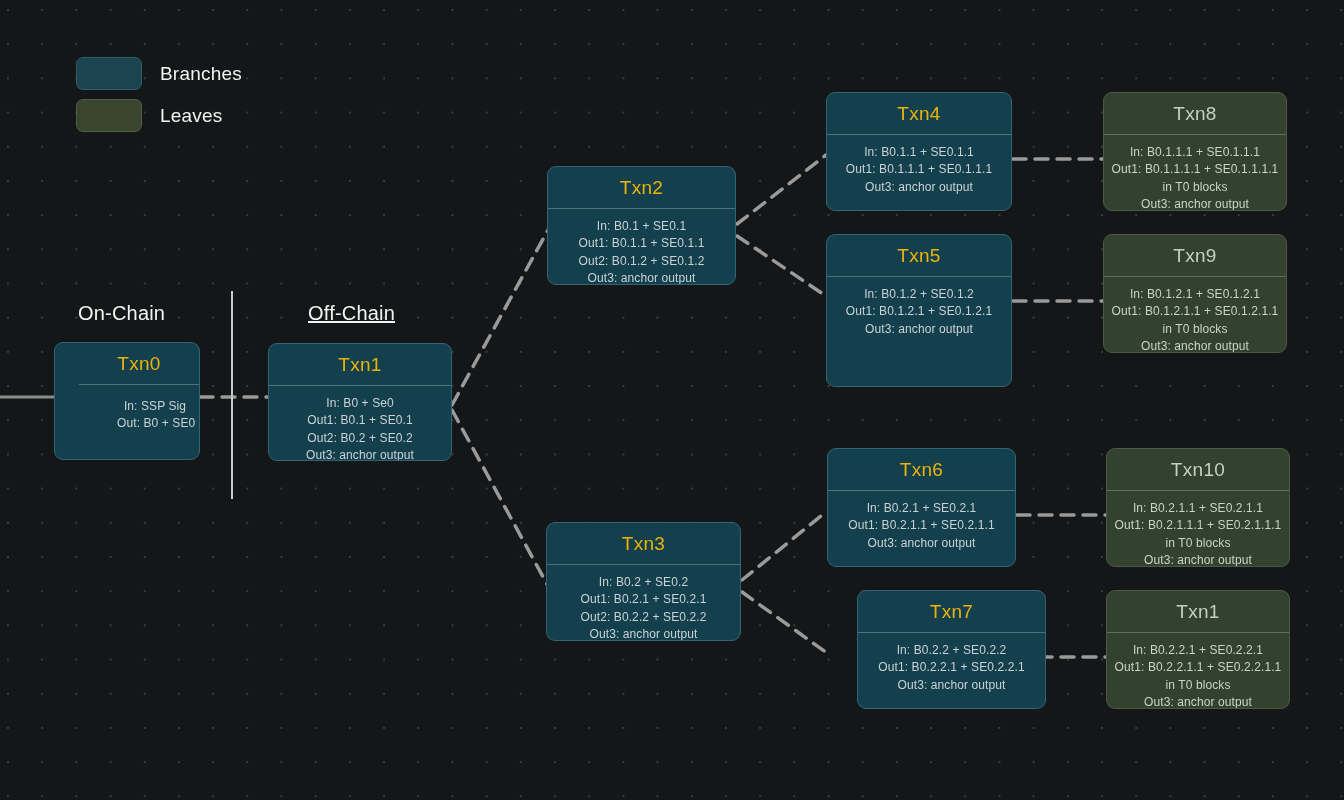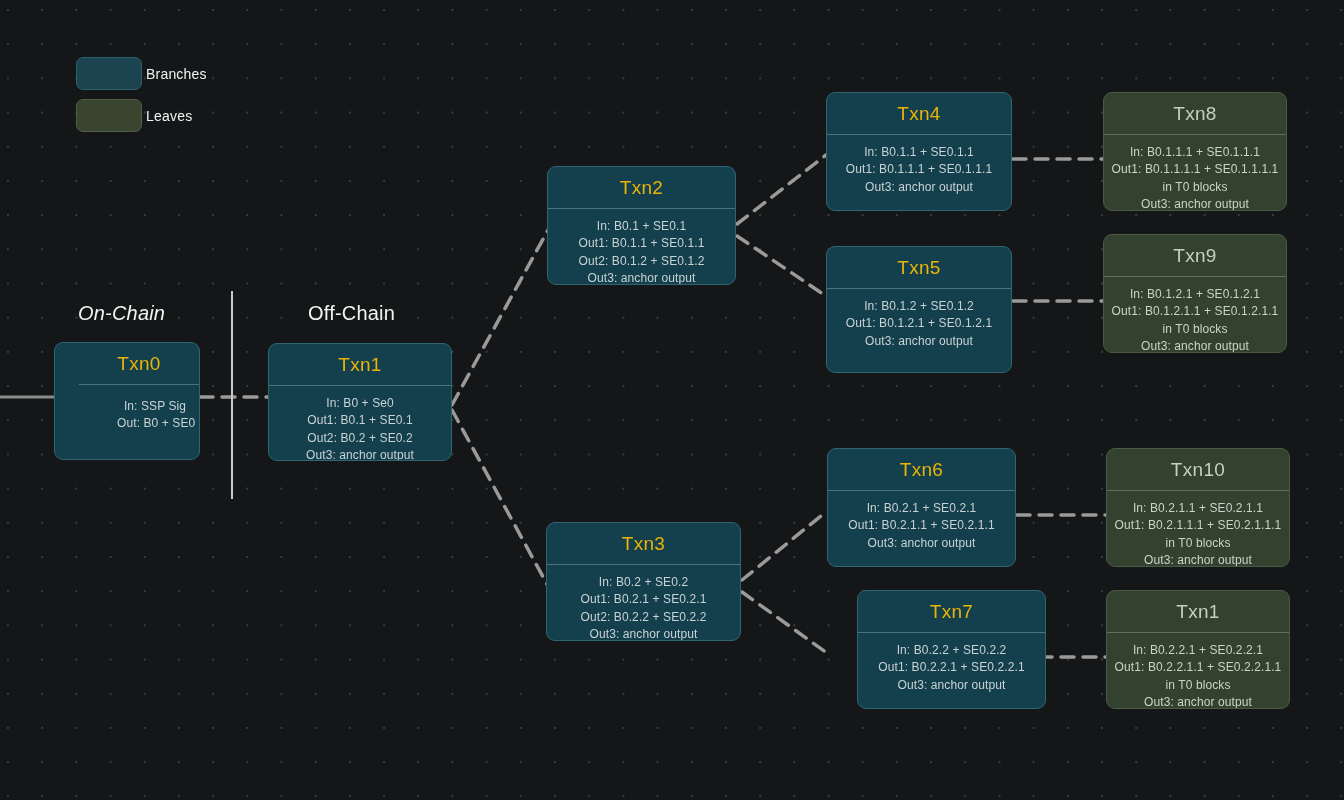--- a/index.html
+++ b/index.html
@@ -57,9 +57,9 @@
     border: 1px solid #4f5d45;
   }
   .legend-label {
-    margin-left: 4px;
+    margin-left: 18px;
     color: #f2f3f3;
-    font-size: 14px;
+    font-size: 19px;
     letter-spacing: 0.2px;
     white-space: nowrap;
     text-align: right;

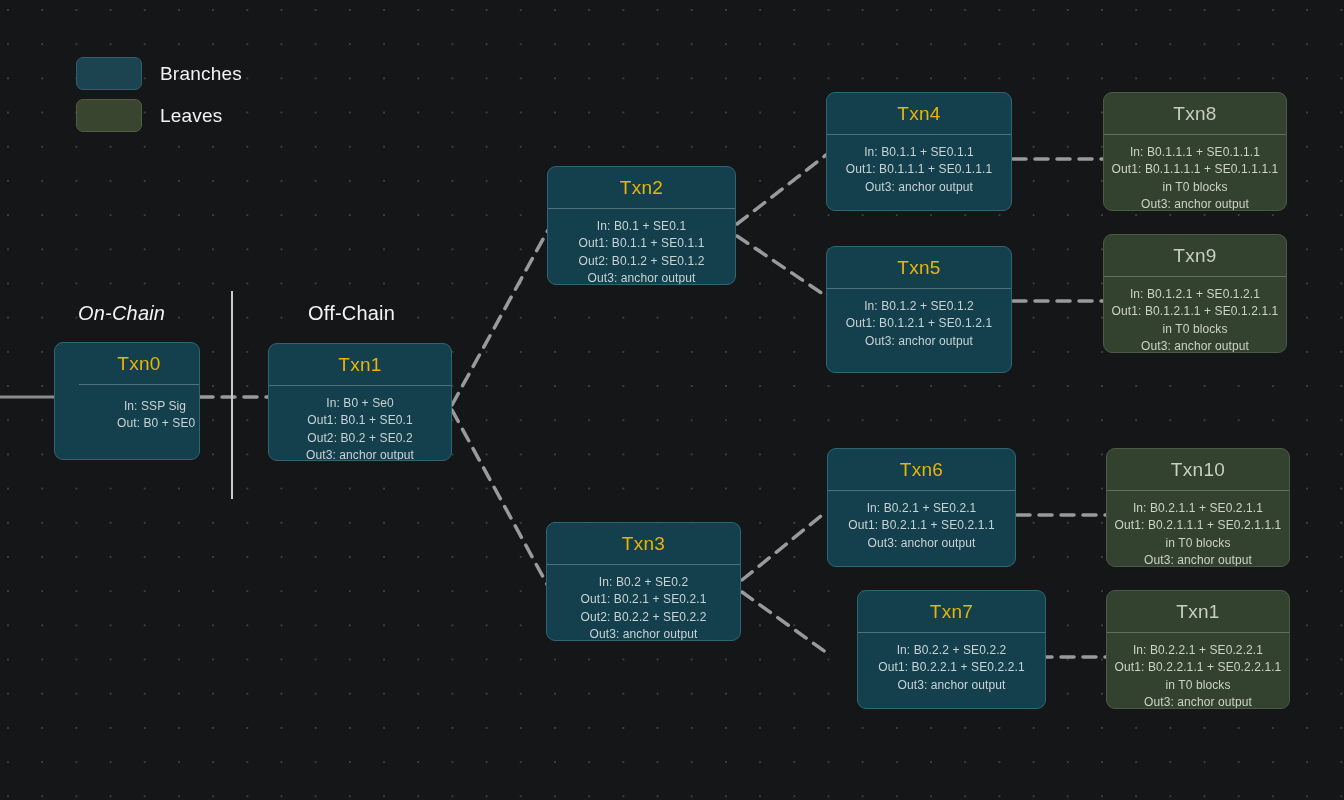--- a/index.html
+++ b/index.html
@@ -228,7 +228,7 @@
     </div>
   </div>
 
-  <div class="node branch" style="left:826px; top:246px; width:186px; height:127px;">
+  <div class="node branch" style="left:826px; top:234px; width:186px; height:153px;">
     <div class="node-header">Txn5</div>
     <div class="node-body">
       <div class="node-line">In: B0.1.2 + SE0.1.2</div>

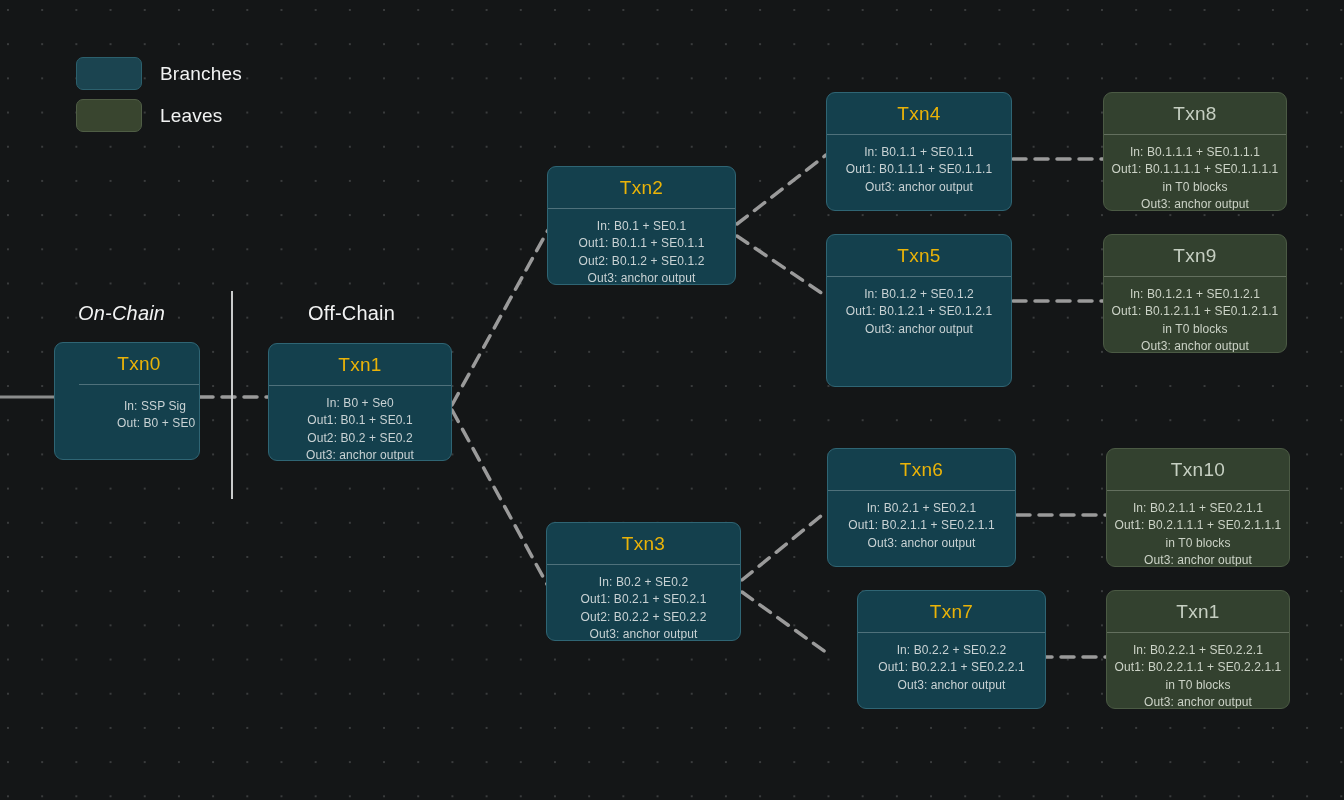--- a/index.html
+++ b/index.html
@@ -73,7 +73,7 @@
     letter-spacing: 0.2px;
     white-space: nowrap;
   }
-  #label-onchain  { left: 78px;  top: 302px; font-style: italic; }
+  #label-onchain  { left: 78px;  top: 302px; }
   #label-offchain { left: 308px; top: 302px; }
 
   

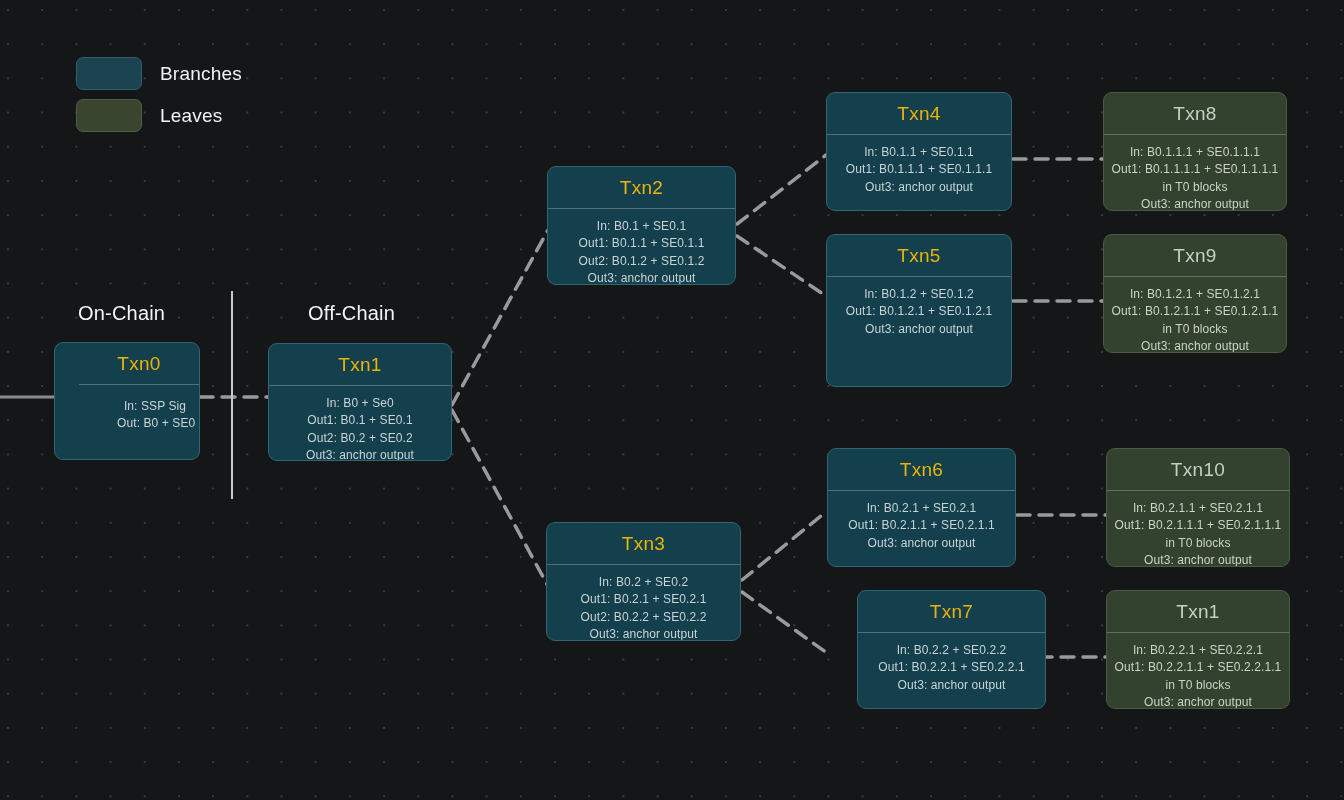--- a/index.html
+++ b/index.html
@@ -74,7 +74,7 @@
     white-space: nowrap;
   }
   #label-onchain  { left: 78px;  top: 302px; }
-  #label-offchain { left: 308px; top: 302px; }
+  #label-offchain { left: 308px; top: 302px; text-decoration: underline; }
 
   
   #divider {

